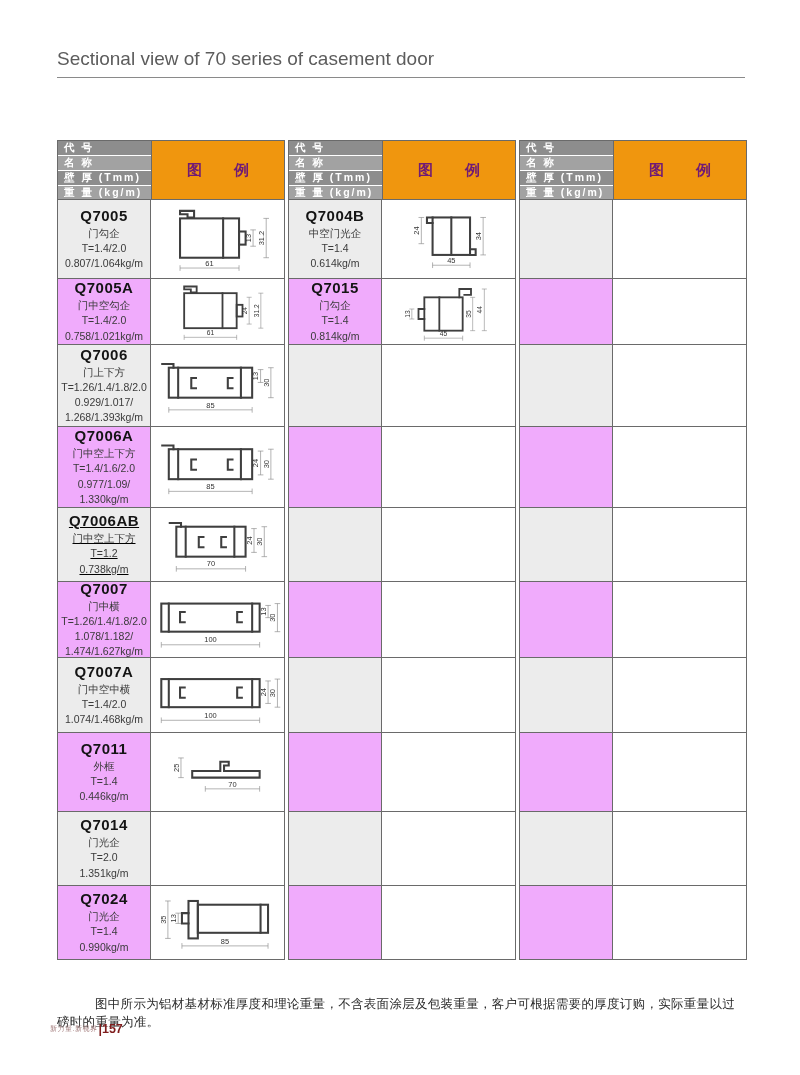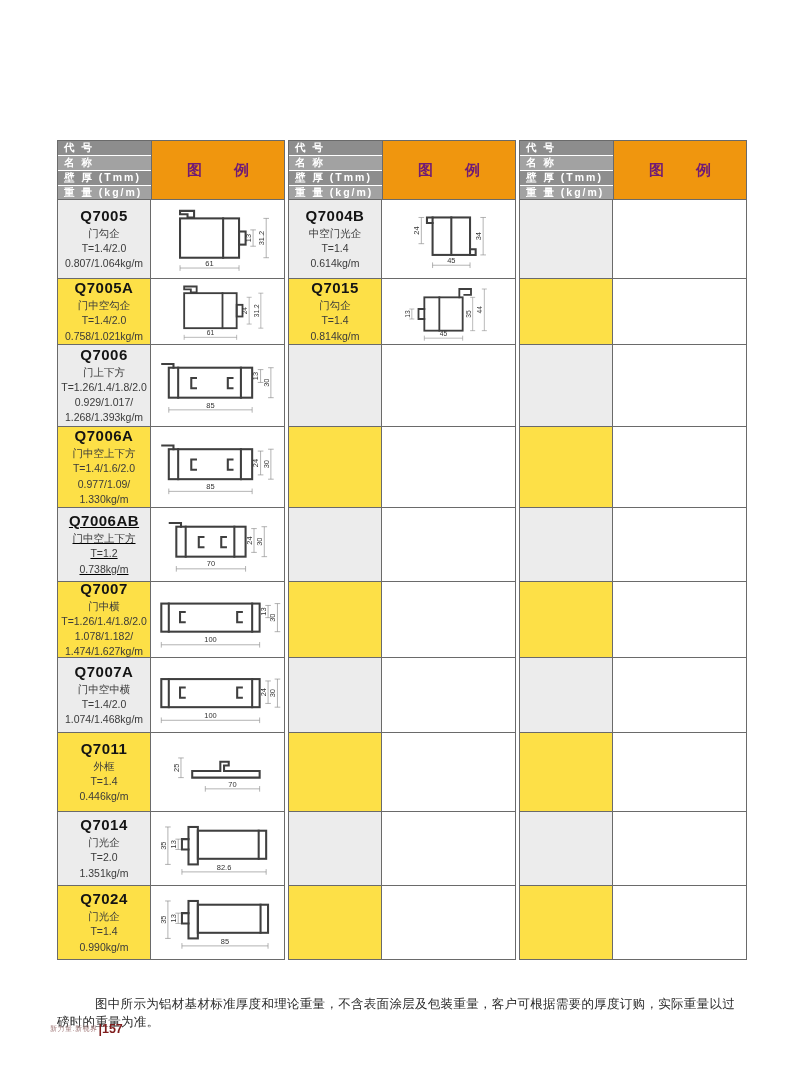--- a/index.html
+++ b/index.html
@@ -51,6 +51,7 @@
 <div class="page">
 
   <div class="hdr">
+    <div class="subtitle">Sectional  view of 70 series of casement door</div>
   </div>
 
   <div class="table-area">

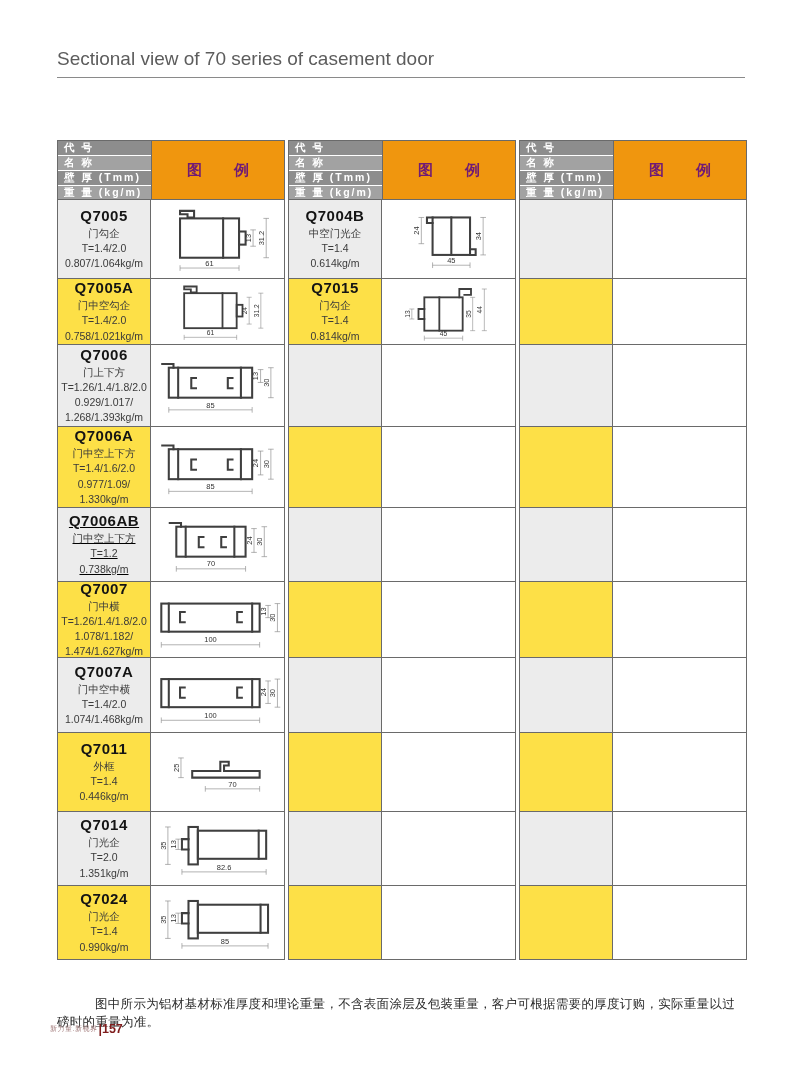--- a/index.html
+++ b/index.html
@@ -27,7 +27,7 @@
   .pinfo{width:93px;border-right:1px solid #6a6a6a;display:flex;flex-direction:column;justify-content:center;
         align-items:center;text-align:center;box-sizing:border-box;padding:2px 9px;}
   .gray  .pinfo{background:#ececec;}
-  .cream .pinfo{background:#fde047;}
+  .cream .pinfo{background:#f0abfc;}
   .pdia{flex:1;background:#fff;display:flex;align-items:center;justify-content:center;overflow:hidden;}
   .pcode{font-size:15px;font-weight:bold;color:#141414;margin-bottom:2px;letter-spacing:0.5px;}
   .pname,.pthk,.pwt{font-size:10.5px;color:#3a3a3a;line-height:1.45;}

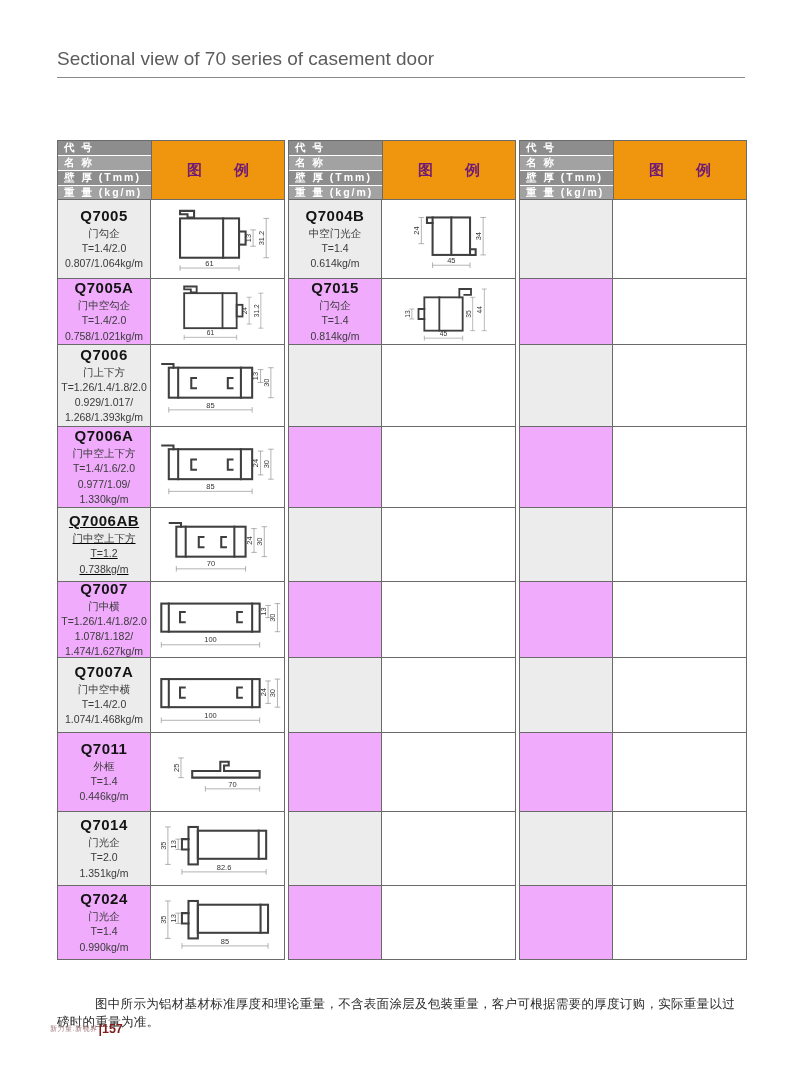--- a/index.html
+++ b/index.html
@@ -300,26 +300,6 @@
             <div class="pthk">T=2.0</div>
             <div class="pwt">1.351kg/m</div>
           </div>
-          <div class="pdia">
-            <svg viewBox="0 0 142 78" preserveAspectRatio="xMidYMid meet">
-              <rect class="pf" x="40" y="16" width="10" height="40"></rect>
-              <path class="pf" d="M40,29 h-7 v11 h7"></path>
-              <rect class="pf" x="50" y="20" width="73" height="30"></rect>
-              <line class="pf" x1="115" y1="20" x2="115" y2="50"></line>
-              <line class="dm" x1="18" y1="16" x2="18" y2="56"></line>
-              <line class="dm" x1="15" y1="16" x2="21" y2="16"></line>
-              <line class="dm" x1="15" y1="56" x2="21" y2="56"></line>
-              <text class="dt" x="15.5" y="36" text-anchor="middle" transform="rotate(-90 15.5 36)">35</text>
-              <line class="dm" x1="29" y1="29" x2="29" y2="40"></line>
-              <line class="dm" x1="26" y1="29" x2="32" y2="29"></line>
-              <line class="dm" x1="26" y1="40" x2="32" y2="40"></line>
-              <text class="dt" x="26.5" y="34.5" text-anchor="middle" transform="rotate(-90 26.5 34.5)">13</text>
-              <line class="dm" x1="33" y1="64" x2="123" y2="64"></line>
-              <line class="dm" x1="33" y1="61" x2="33" y2="67"></line>
-              <line class="dm" x1="123" y1="61" x2="123" y2="67"></line>
-              <text class="dt" x="78" y="61.5" text-anchor="middle">82.6</text>
-            </svg>
-          </div>
         </div>
         <div class="prow cream" style="height: 74px;">
           <div class="pinfo">

